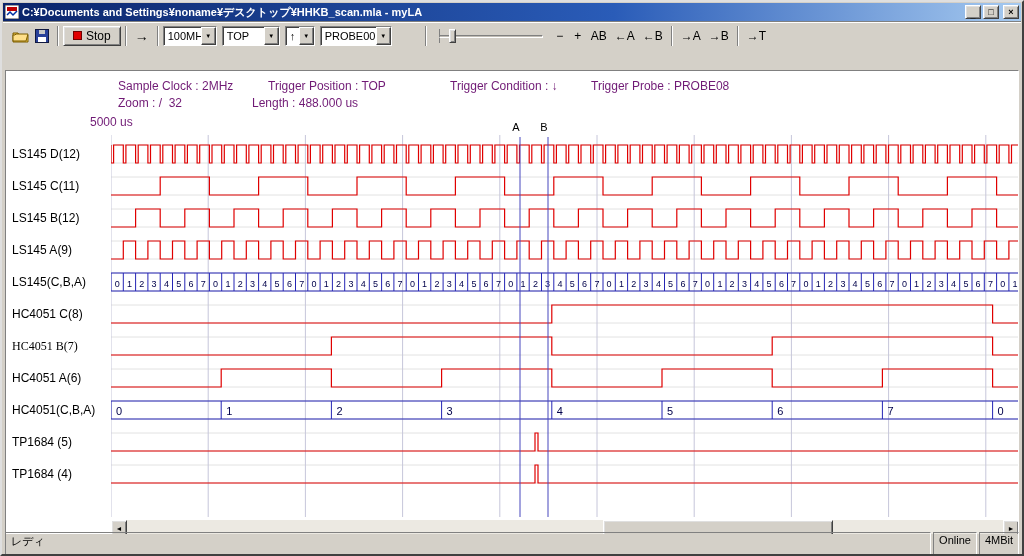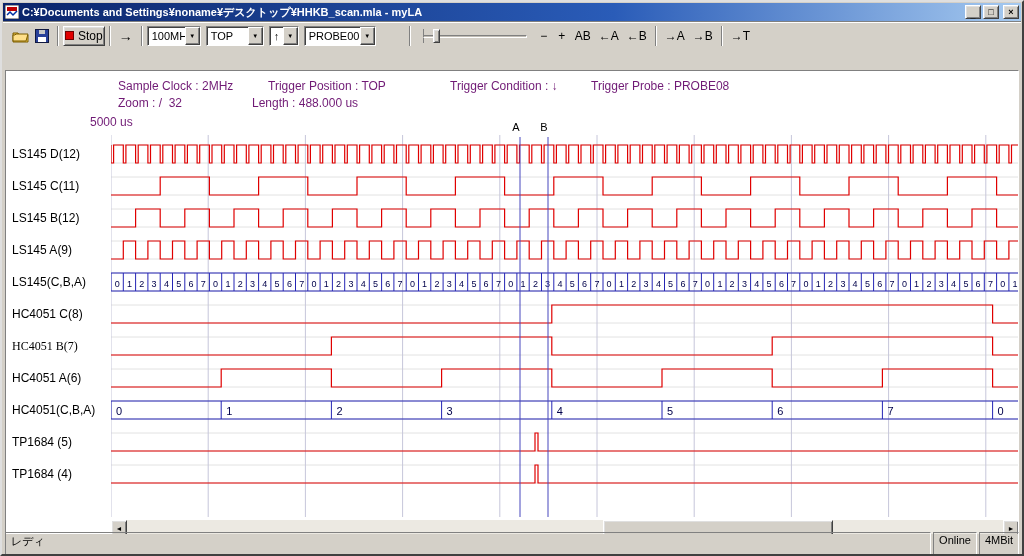--- a/index.html
+++ b/index.html
@@ -54,7 +54,7 @@
     border:1px solid; border-color:#fff #404040 #404040 #fff;
     box-shadow:inset 1px 1px 0 #dfdfdf, inset -1px -1px 0 #808080;
   }
-  .stop-btn { height:20px; display:flex; align-items:center; gap:4px; padding:0 1px; font-size:12px; cursor:default; }
+  .stop-btn { height:20px; display:flex; align-items:center; gap:4px; padding:0 9px; font-size:12px; cursor:default; }
   .stop-sq { width:9px; height:9px; background:#e00000; border:1px solid #700000; display:inline-block; }
   .tbtn { height:20px; min-width:18px; padding:0 4px; font-size:12px; background:transparent; border:none; display:flex; align-items:center; justify-content:center; cursor:default; color:#000; }
   .run-btn { font-size:14px; font-weight:bold; }

